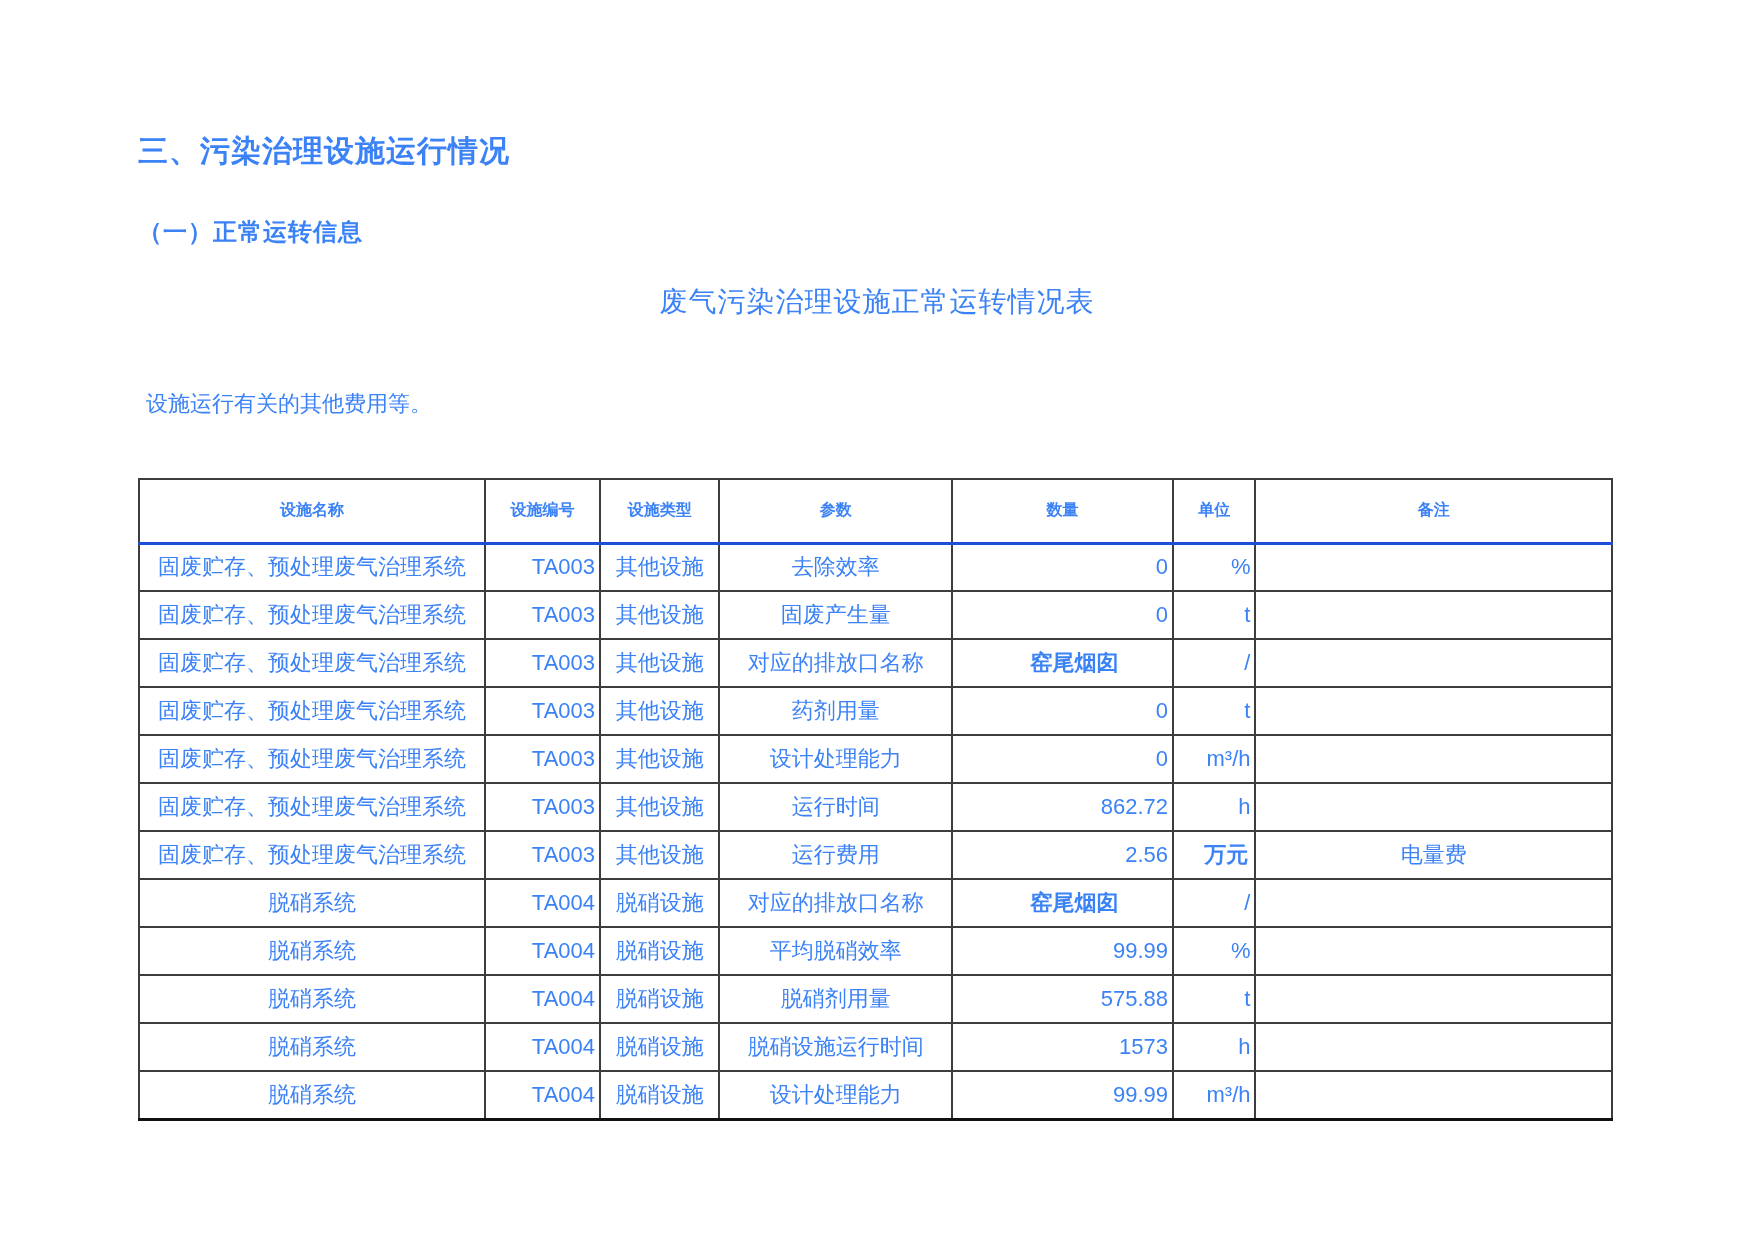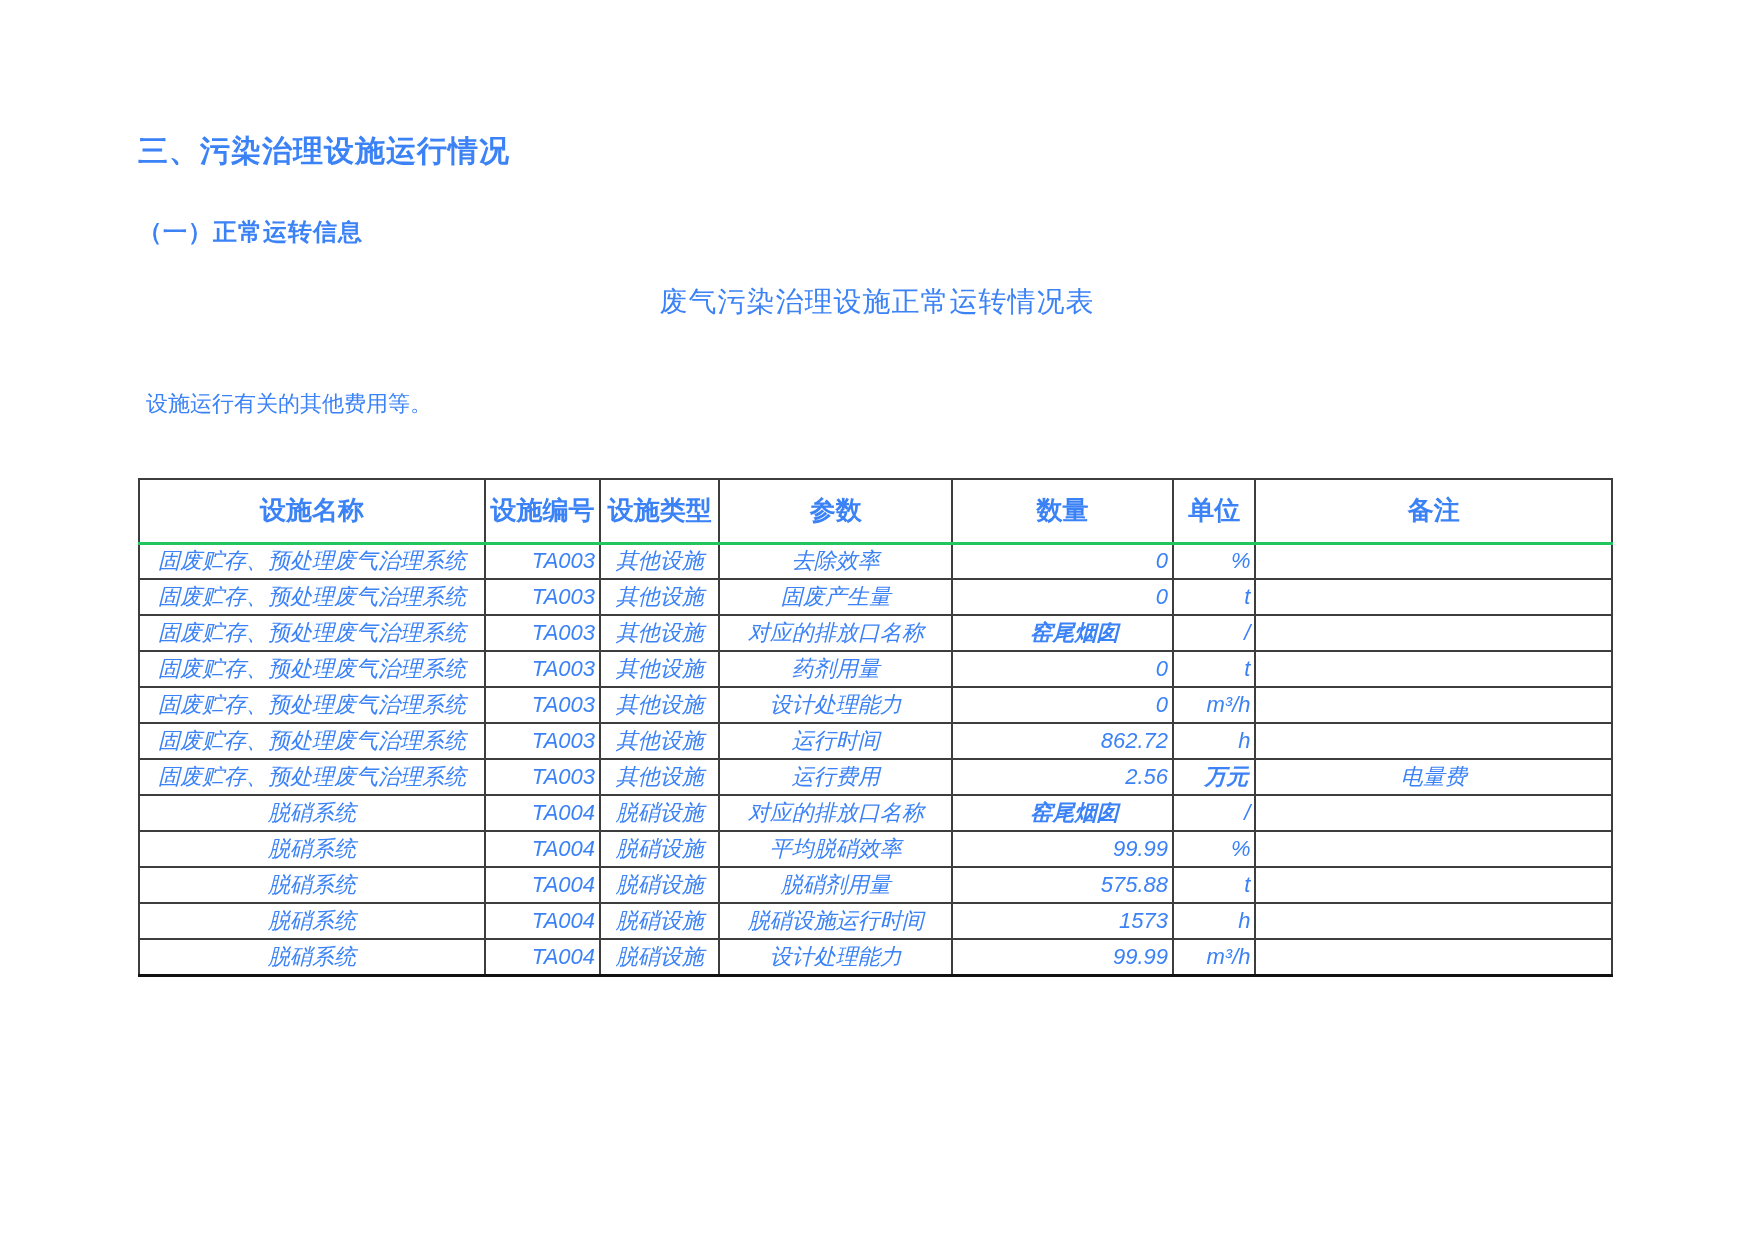--- a/index.html
+++ b/index.html
@@ -54,8 +54,8 @@
   table.facility tbody tr{height:36px;font-style:italic;}
   table.facility th{
     font-family:"Liberation Sans","DejaVu Sans",sans-serif;
-    font-weight:bold;font-size:26px;
-    border-bottom:3px solid #22c55e;
+    font-weight:bold;font-size:16px;
+    border-bottom:3px solid #1d4ed8;
   }
   table.facility td{
     font-family:"Liberation Serif","DejaVu Serif",serif;

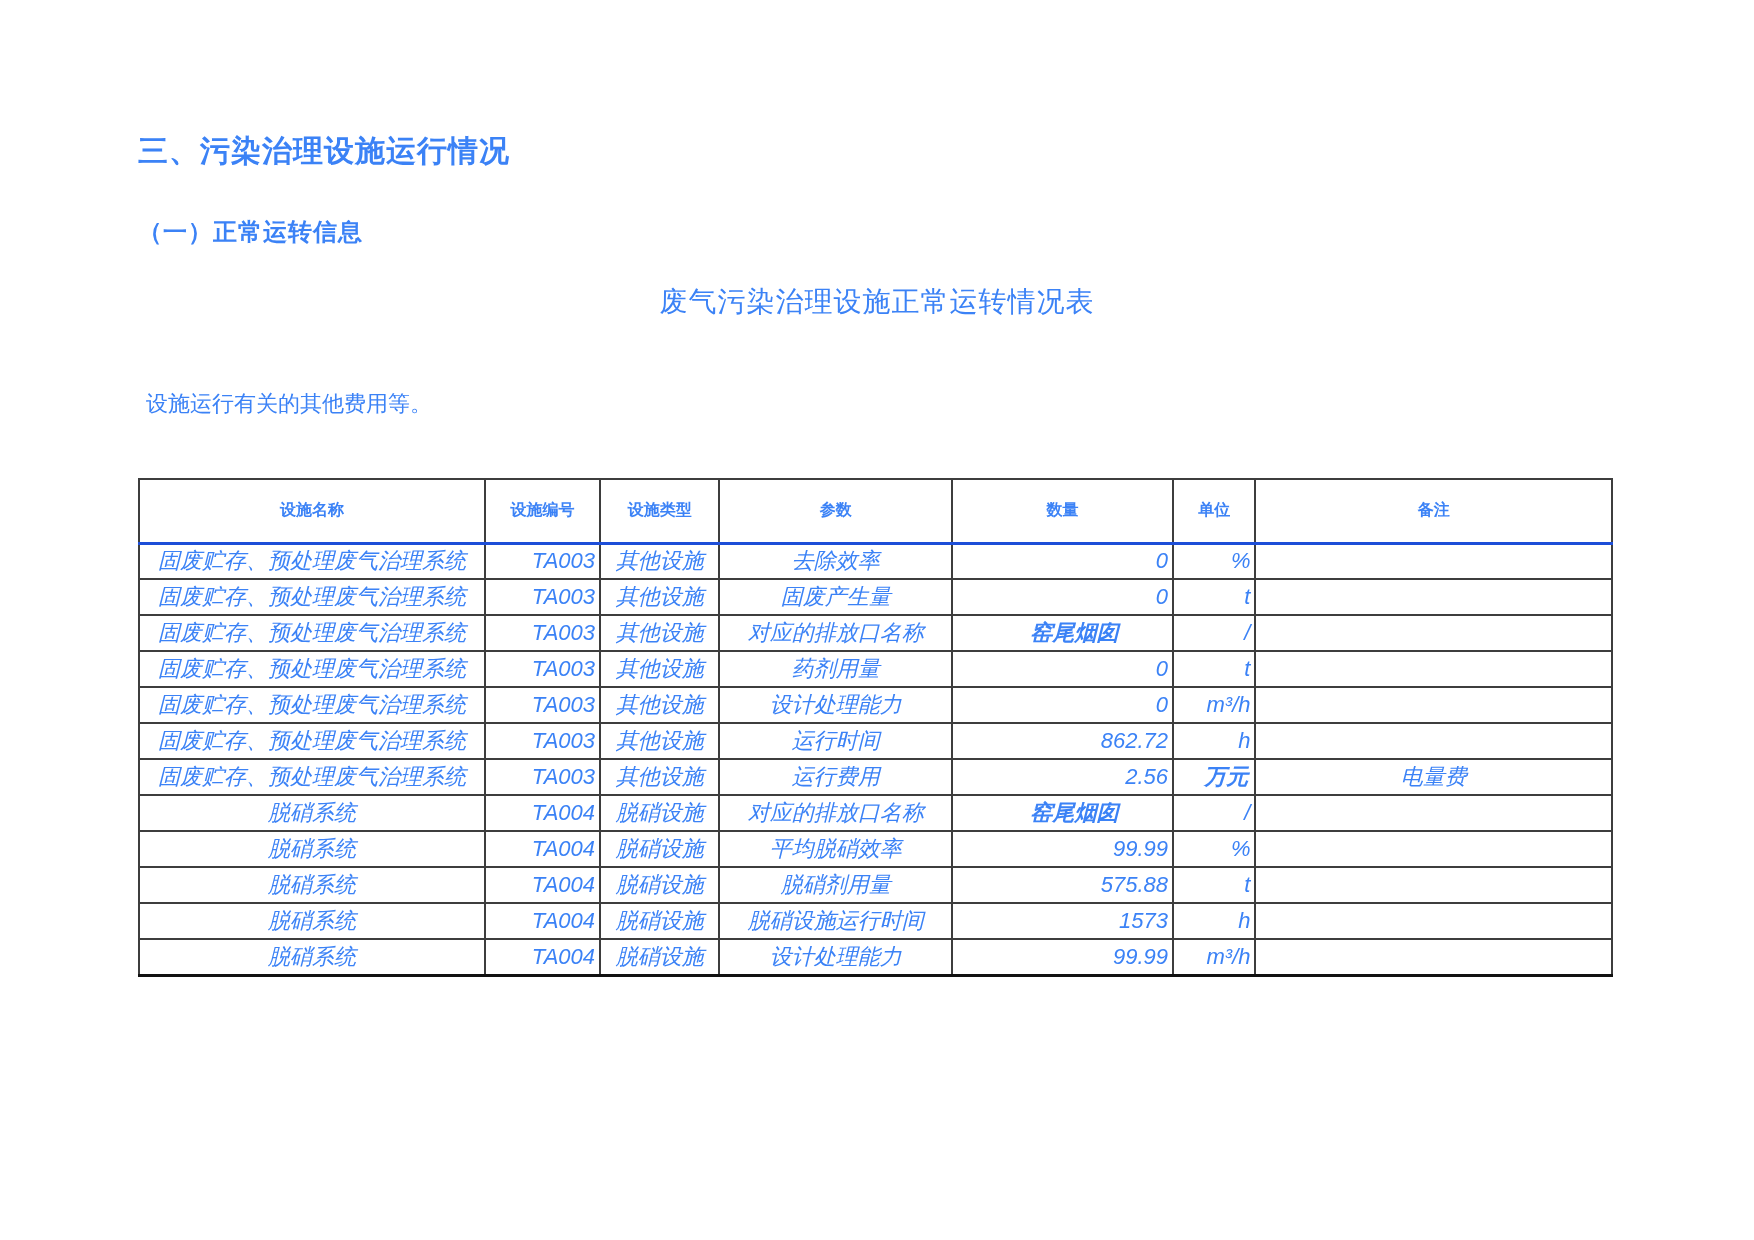--- a/index.html
+++ b/index.html
@@ -51,7 +51,7 @@
     white-space:nowrap;
   }
   table.facility thead tr{height:64px;}
-  table.facility tbody tr{height:36px;font-style:italic;}
+  table.facility tbody tr{height:48px;}
   table.facility th{
     font-family:"Liberation Sans","DejaVu Sans",sans-serif;
     font-weight:bold;font-size:16px;

